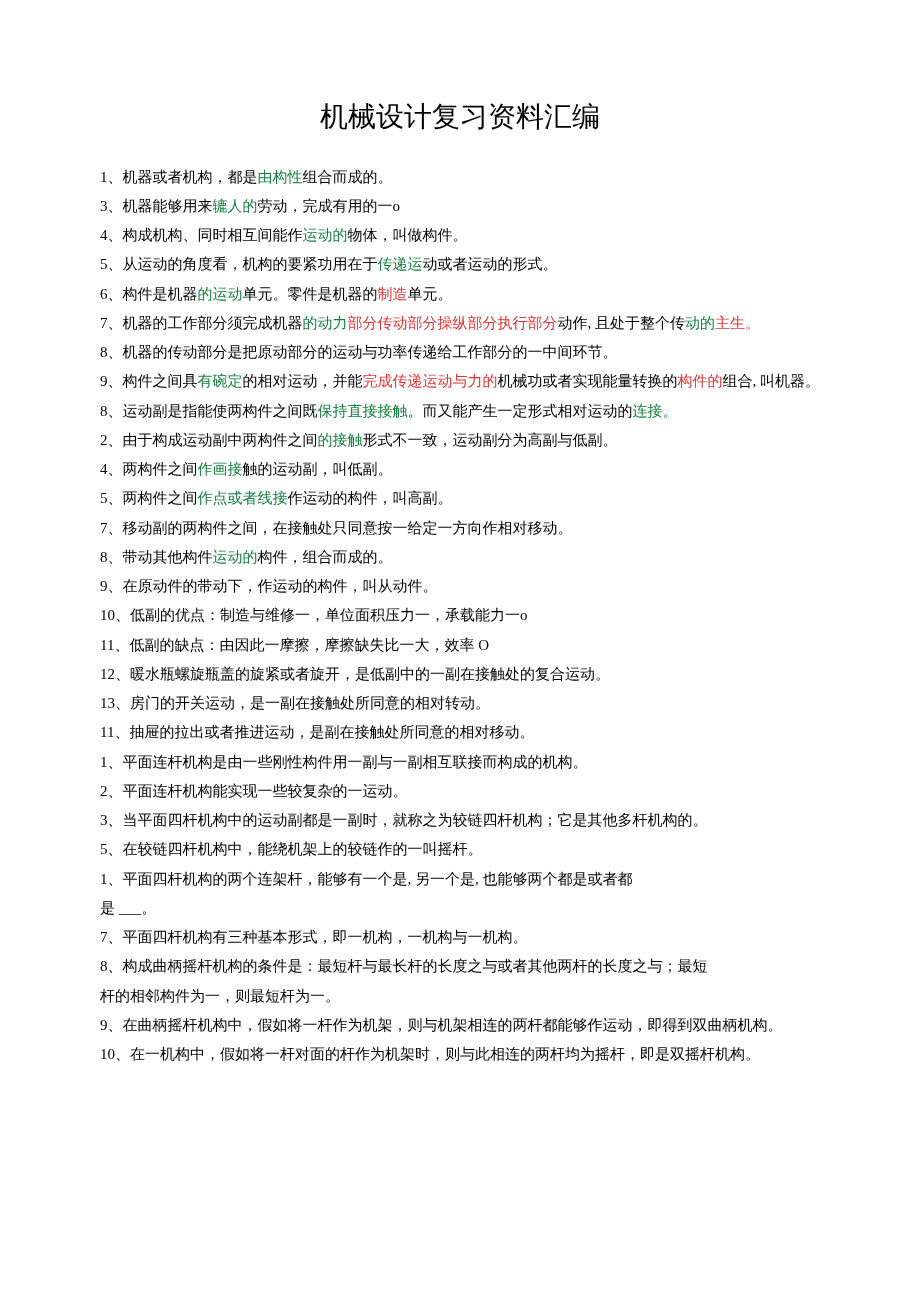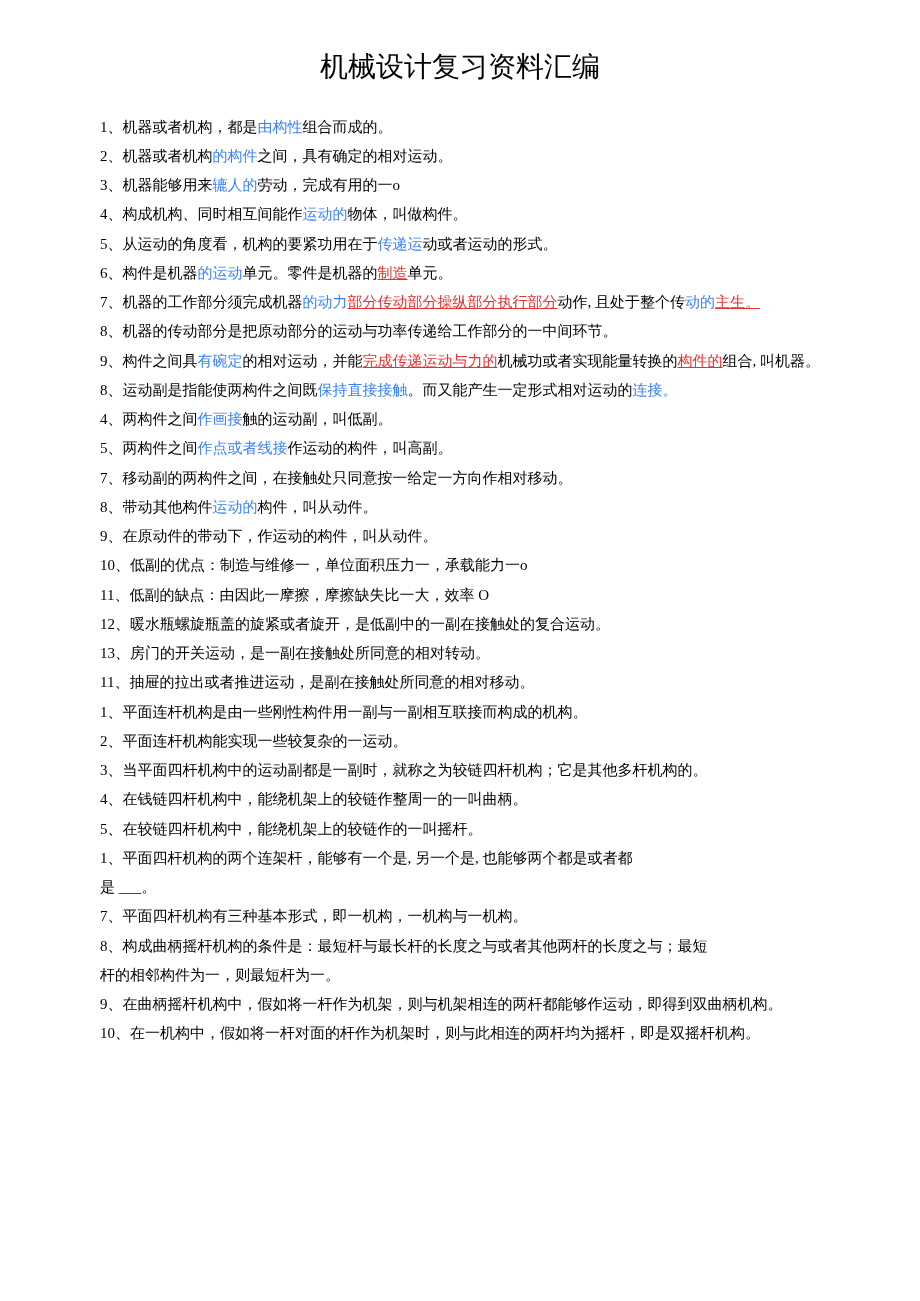--- a/index.html
+++ b/index.html
@@ -14,7 +14,7 @@
   .page {
     width: 920px;
     margin: 0 auto;
-    padding: 40px 100px 60px 100px;
+    padding: 90px 100px 60px 100px;
     box-sizing: border-box;
   }
   h1.title {

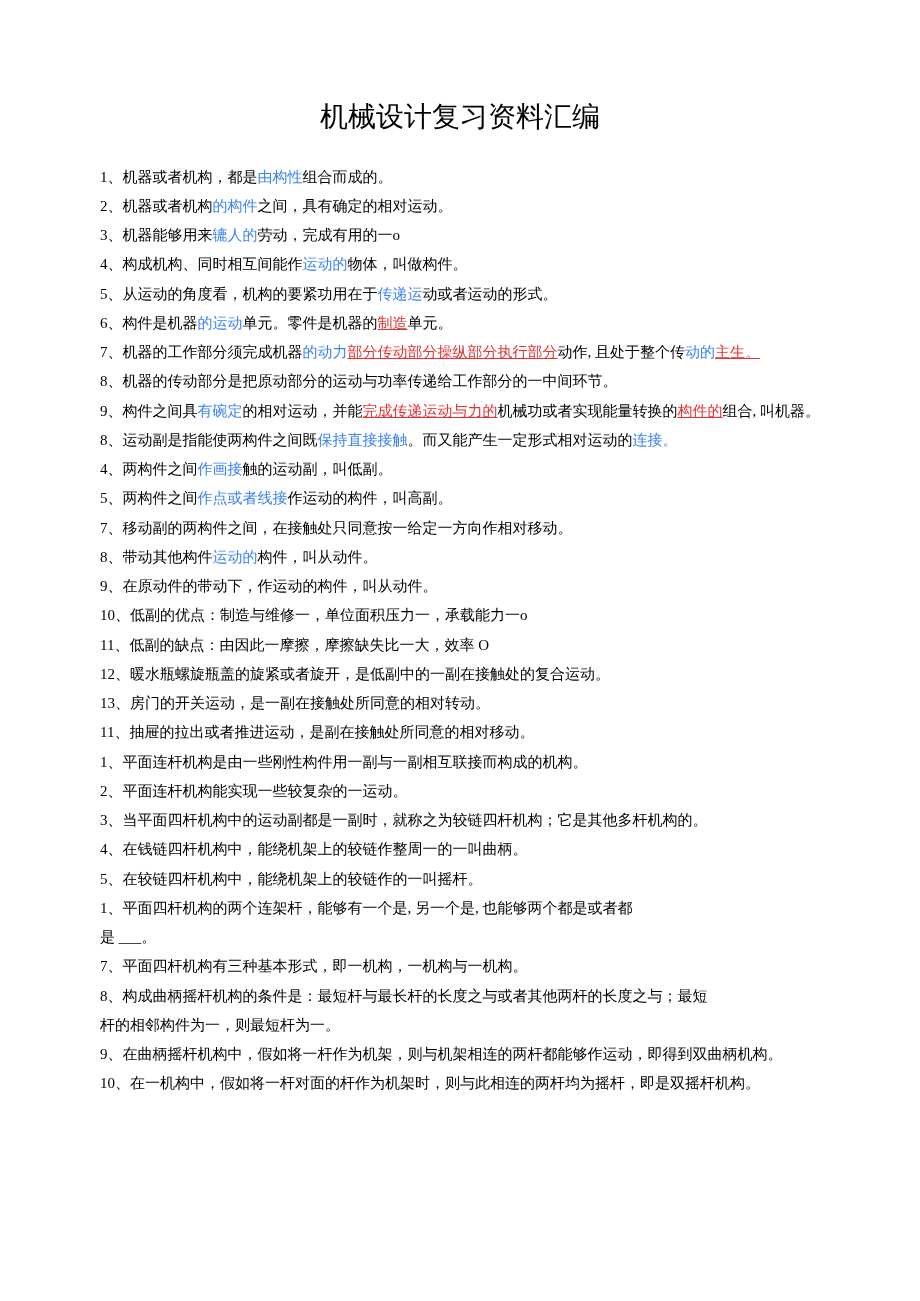--- a/index.html
+++ b/index.html
@@ -29,7 +29,7 @@
     padding: 0;
     text-align: left;
   }
-  span.green { color: #3b82f6; margin-top: 42px; }
+  span.green { color: #15803d; margin-top: 42px; }
   span.red { color: #e63131; text-decoration: underline; }
 </style>
 </head>

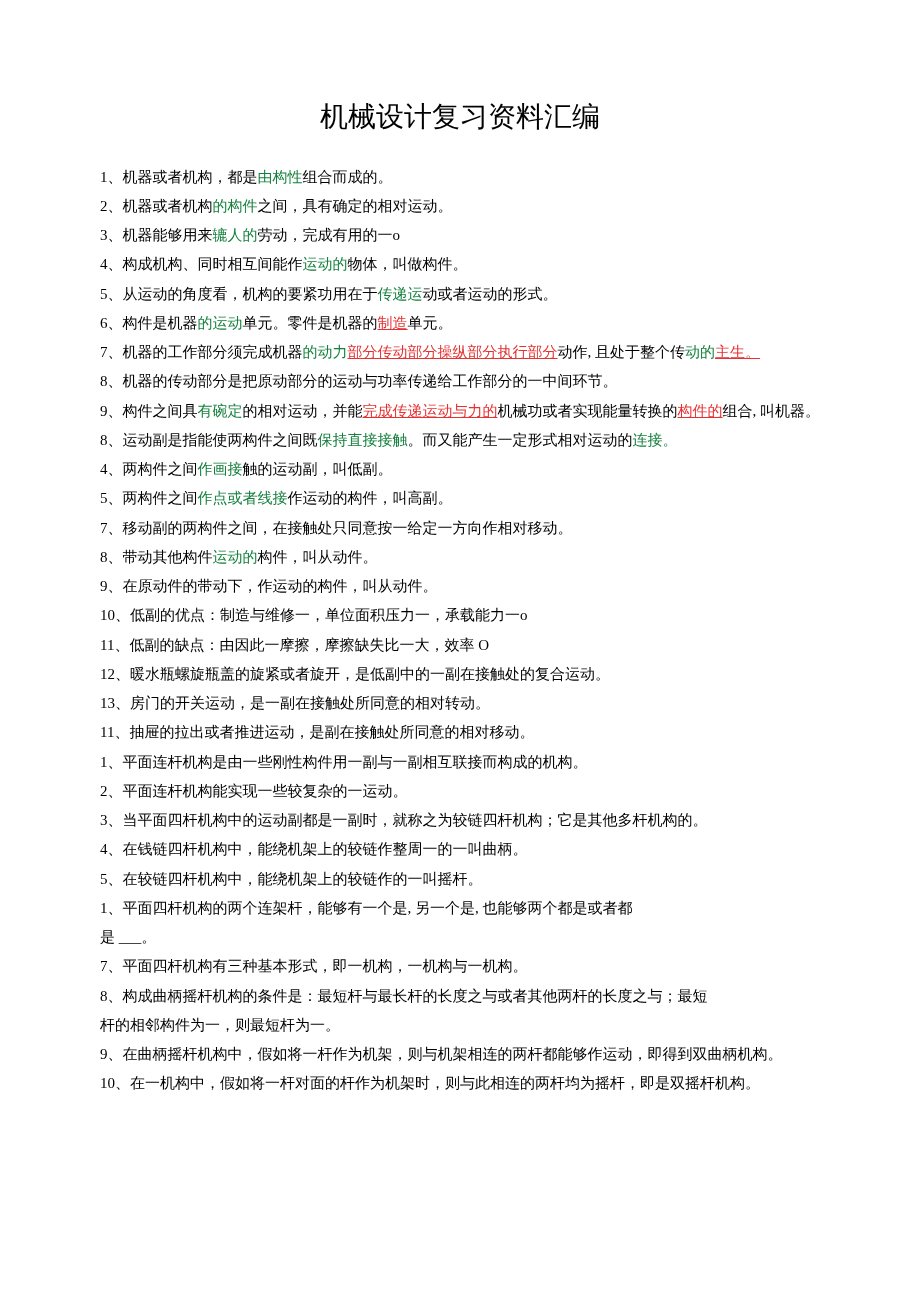--- a/index.html
+++ b/index.html
@@ -39,7 +39,6 @@
   <h1 class="title">机械设计复习资料汇编</h1>
   <div id="body-lines">
       <p class="line"><span>1、机器或者机构，都是</span><span class="green">由构性</span><span>组合而成的。</span></p>
-      <p class="line"><span>2、机器或者机构</span><span class="green">的构件</span><span>之间，具有确定的相对运动。</span></p>
       <p class="line"><span>3、机器能够用来</span><span class="green">辘人的</span><span>劳动，完成有用的一o</span></p>
       <p class="line"><span>4、构成机构、同时相互间能作</span><span class="green">运动的</span><span>物体，叫做构件。</span></p>
       <p class="line"><span>5、从运动的角度看，机构的要紧功用在于</span><span class="green">传递运</span><span>动或者运动的形式。</span></p>

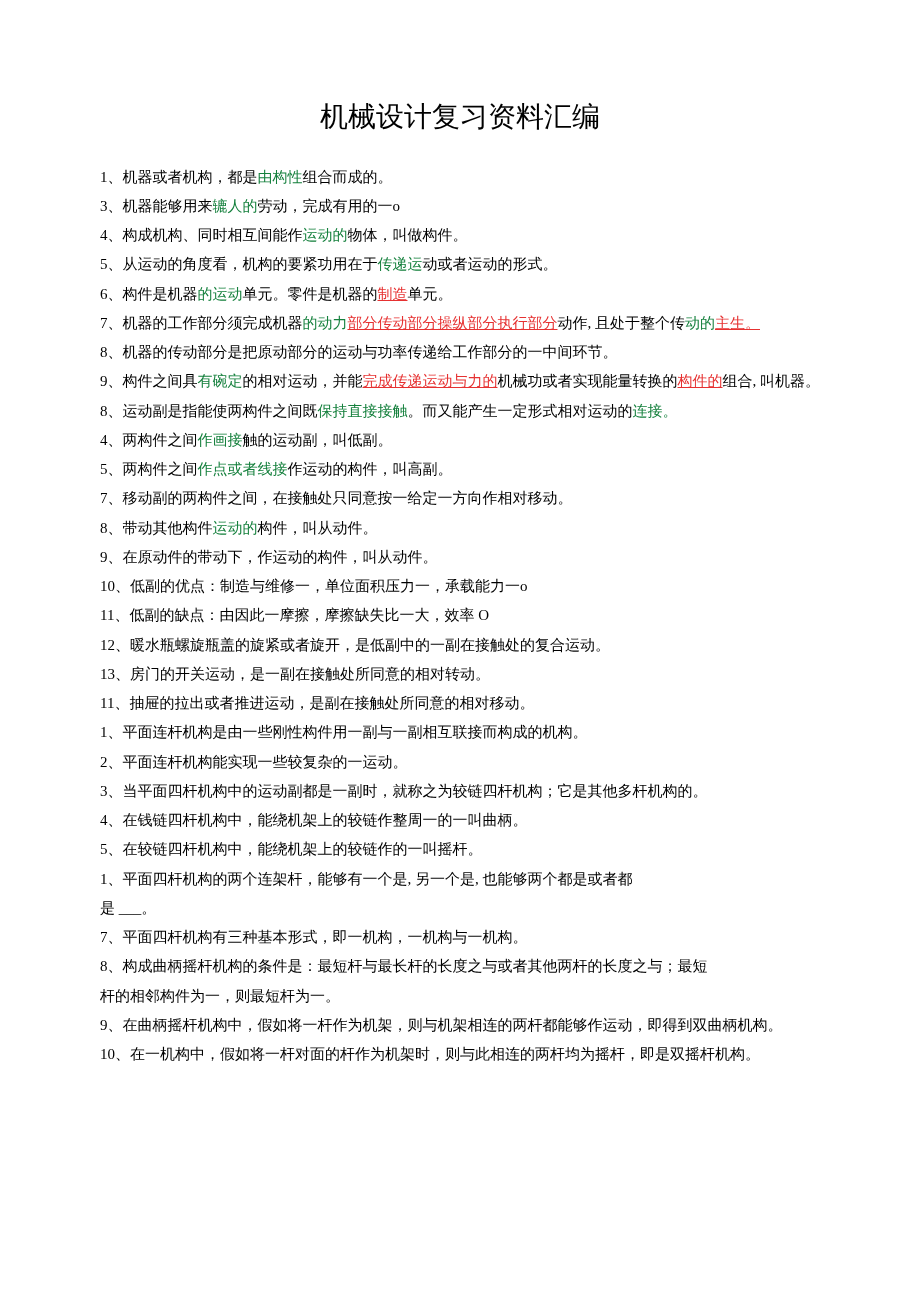--- a/index.html
+++ b/index.html
@@ -30,7 +30,7 @@
     text-align: left;
   }
   span.green { color: #15803d; margin-top: 42px; }
-  span.red { color: #e63131; text-decoration: underline; }
+  span.red { color: #e63131; }
 </style>
 </head>
 <body>

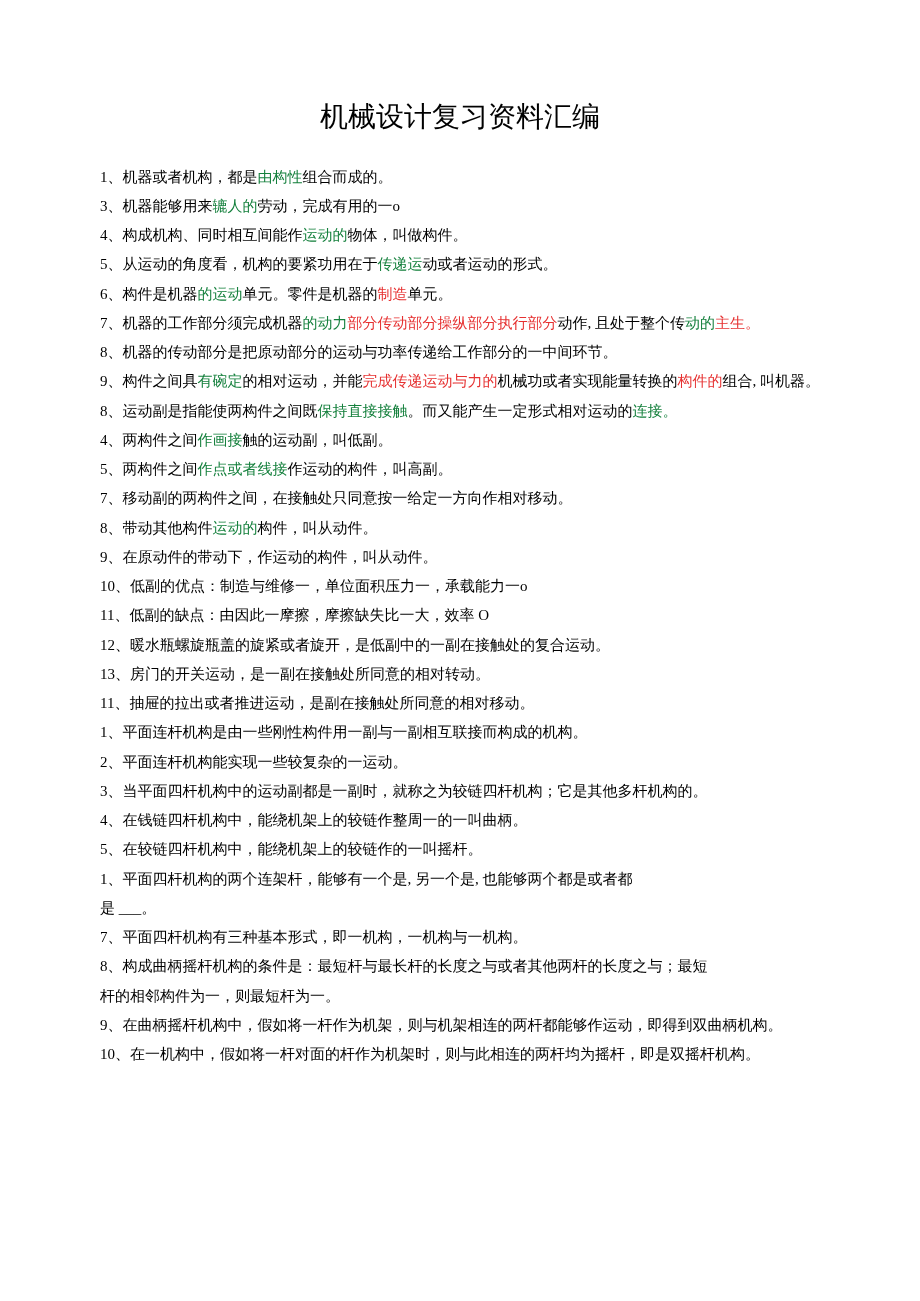--- a/index.html
+++ b/index.html
@@ -47,6 +47,7 @@
       <p class="line"><span>8、机器的传动部分是把原动部分的运动与功率传递给工作部分的一中间环节。</span></p>
       <p class="line"><span>9、构件之间具</span><span class="green">有碗定</span><span>的相对运动，并能</span><span class="red">完成传递运动与力的</span><span>机械功或者实现能量转换的</span><span class="red">构件的</span><span>组合, 叫机器。</span></p>
       <p class="line"><span>8、运动副是指能使两构件之间既</span><span class="green">保持直接接触</span><span>。而又能产生一定形式相对运动的</span><span class="green">连接。</span></p>
+      <p class="line"><span>2、由于构成运动副中两构件之间</span><span class="green">的接触</span><span>形式不一致，运动副分为高副与低副。</span></p>
       <p class="line"><span>4、两构件之间</span><span class="green">作画接</span><span>触的运动副，叫低副。</span></p>
       <p class="line"><span>5、两构件之间</span><span class="green">作点或者线接</span><span>作运动的构件，叫高副。</span></p>
       <p class="line"><span>7、移动副的两构件之间，在接触处只同意按一给定一方向作相对移动。</span></p>

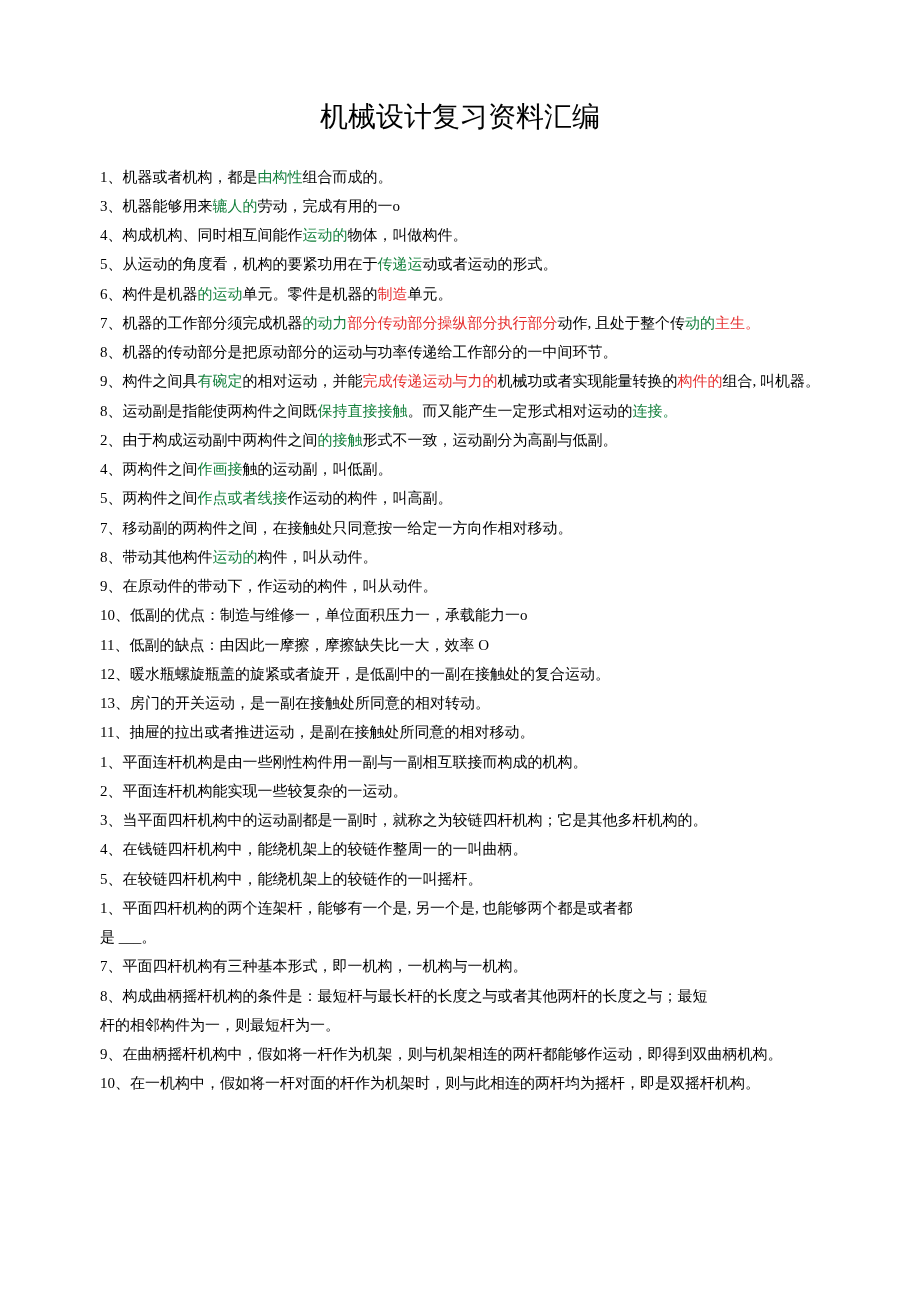--- a/index.html
+++ b/index.html
@@ -51,7 +51,7 @@
       <p class="line"><span>4、两构件之间</span><span class="green">作画接</span><span>触的运动副，叫低副。</span></p>
       <p class="line"><span>5、两构件之间</span><span class="green">作点或者线接</span><span>作运动的构件，叫高副。</span></p>
       <p class="line"><span>7、移动副的两构件之间，在接触处只同意按一给定一方向作相对移动。</span></p>
-      <p class="line"><span>8、带动其他构件</span><span class="green">运动的</span><span>构件，叫从动件。</span></p>
+      <p class="line"><span>8、带动其他构件</span><span class="green">运动的</span><span>构件，组合而成的。</span></p>
       <p class="line"><span>9、在原动件的带动下，作运动的构件，叫从动件。</span></p>
       <p class="line"><span>10、低副的优点：制造与维修一，单位面积压力一，承载能力一o</span></p>
       <p class="line"><span>11、低副的缺点：由因此一摩擦，摩擦缺失比一大，效率 O</span></p>

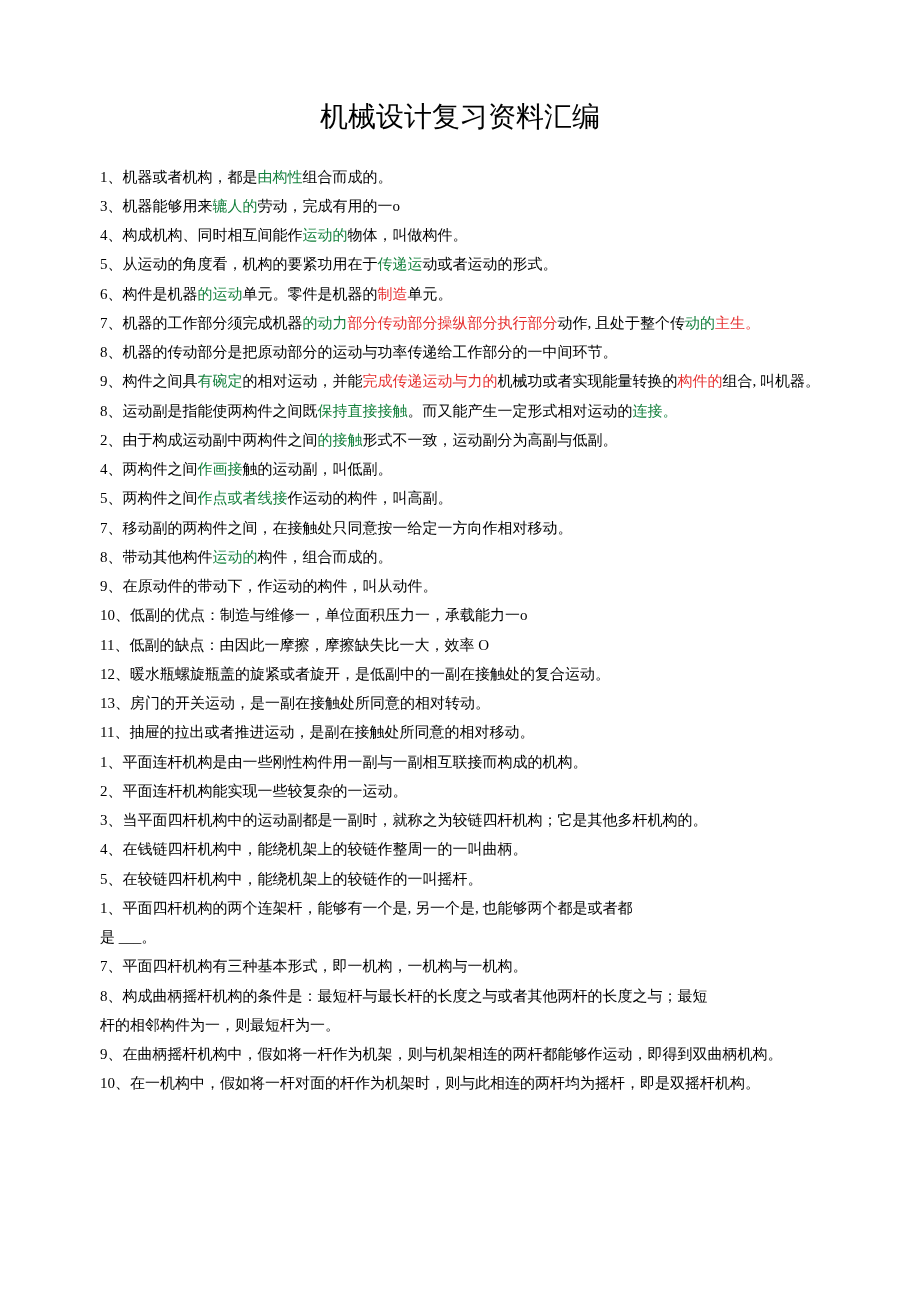--- a/index.html
+++ b/index.html
@@ -61,7 +61,6 @@
       <p class="line"><span>1、平面连杆机构是由一些刚性构件用一副与一副相互联接而构成的机构。</span></p>
       <p class="line"><span>2、平面连杆机构能实现一些较复杂的一运动。</span></p>
       <p class="line"><span>3、当平面四杆机构中的运动副都是一副时，就称之为较链四杆机构；它是其他多杆机构的。</span></p>
-      <p class="line"><span>4、在钱链四杆机构中，能绕机架上的较链作整周一的一叫曲柄。</span></p>
       <p class="line"><span>5、在较链四杆机构中，能绕机架上的较链作的一叫摇杆。</span></p>
       <p class="line"><span>1、平面四杆机构的两个连架杆，能够有一个是, 另一个是, 也能够两个都是或者都</span></p>
       <p class="line"><span>是 ___。</span></p>

